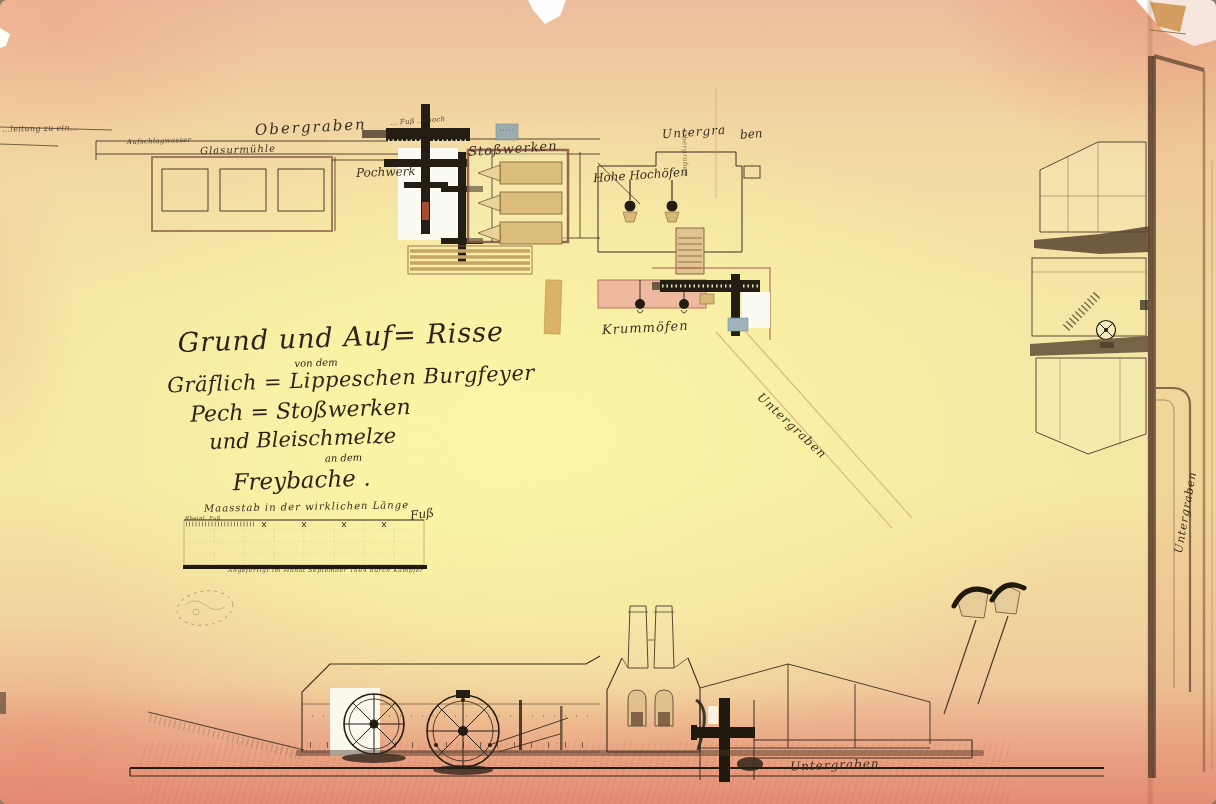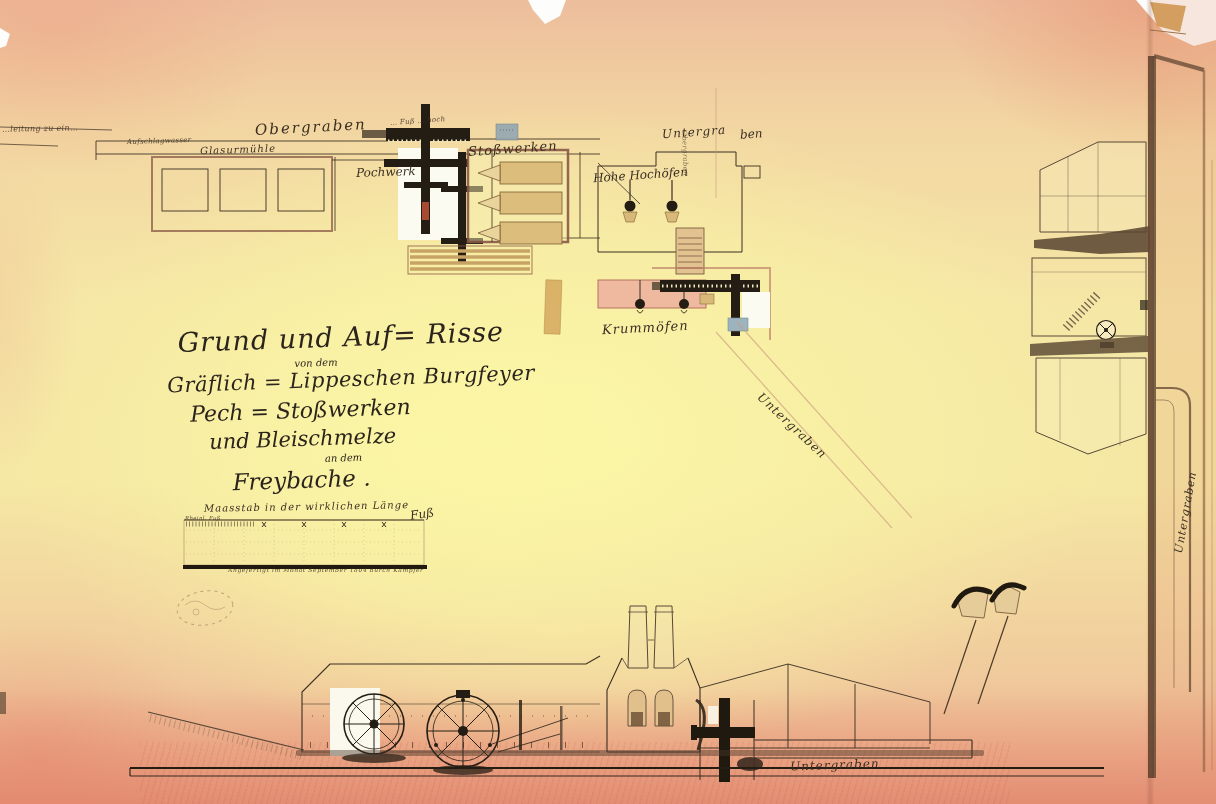--- a/index.html
+++ b/index.html
@@ -9,6 +9,7 @@
       radial-gradient(ellipse 58% 52% at 46% 54%, rgba(251,246,166,.95) 0%, rgba(248,240,164,.75) 45%, rgba(246,224,158,0) 78%),
       linear-gradient(180deg,#edbd9c 0%,#f2d6a2 16%,#f5e7a6 38%,#f5e8a4 60%,#f0ca9c 84%,#e9a68b 100%);
     font-family:"DejaVu Serif",serif;
+    border-radius:7px;
   }
   .blotch{position:absolute;pointer-events:none;}
   .lbl{position:absolute;font-family:"DejaVu Serif",serif;font-style:italic;color:#3a2e22;white-space:nowrap;z-index:4;}

